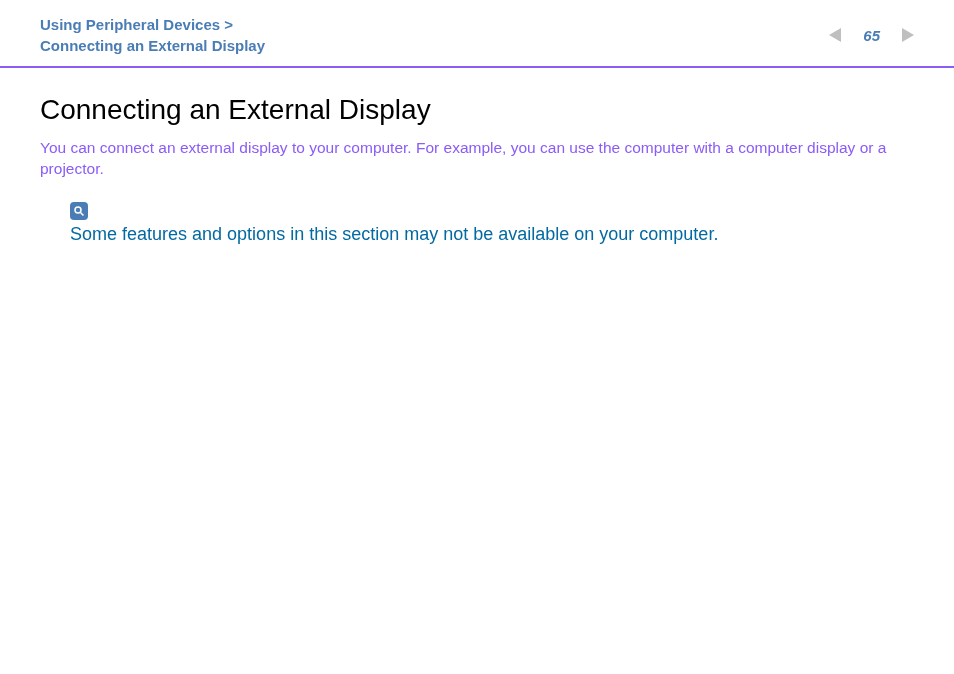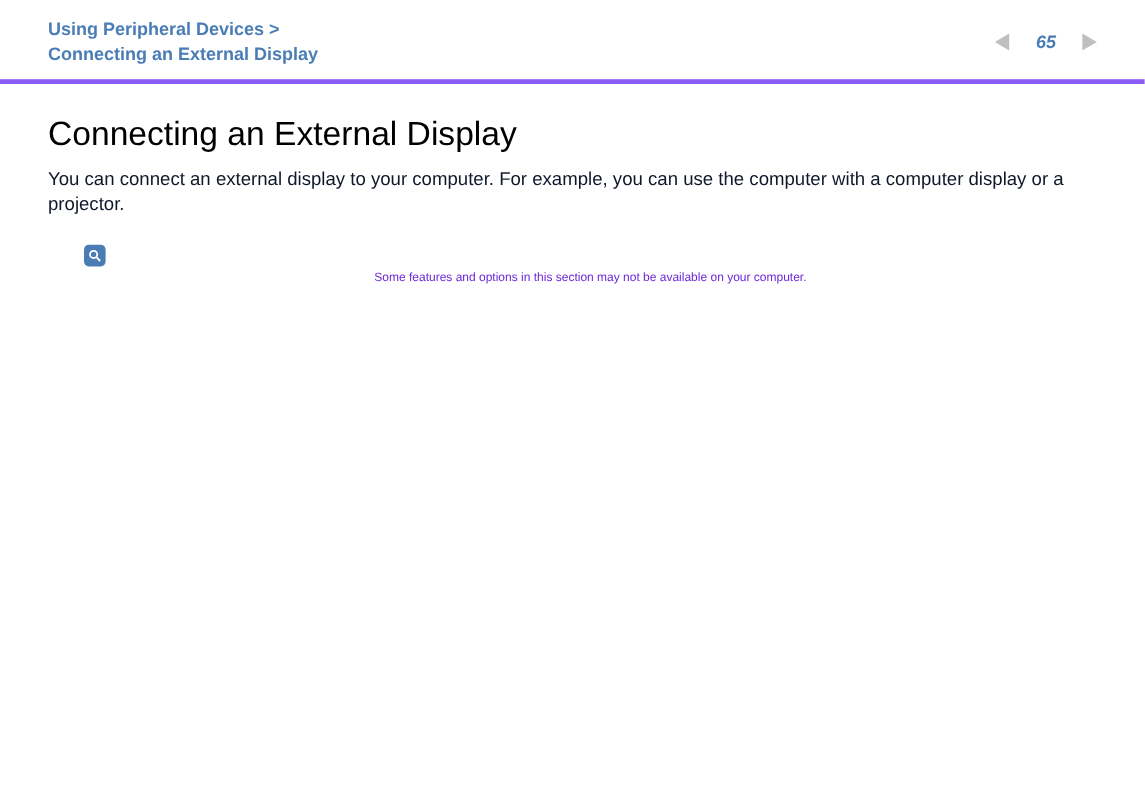--- a/index.html
+++ b/index.html
@@ -15,7 +15,7 @@
     display: flex;
     justify-content: space-between;
     align-items: center;
-    border-bottom: 4px solid #8b5cf6;
+    border-bottom: 2px solid #8b5cf6;
   }
   .breadcrumb {
     color: #4a7db5;

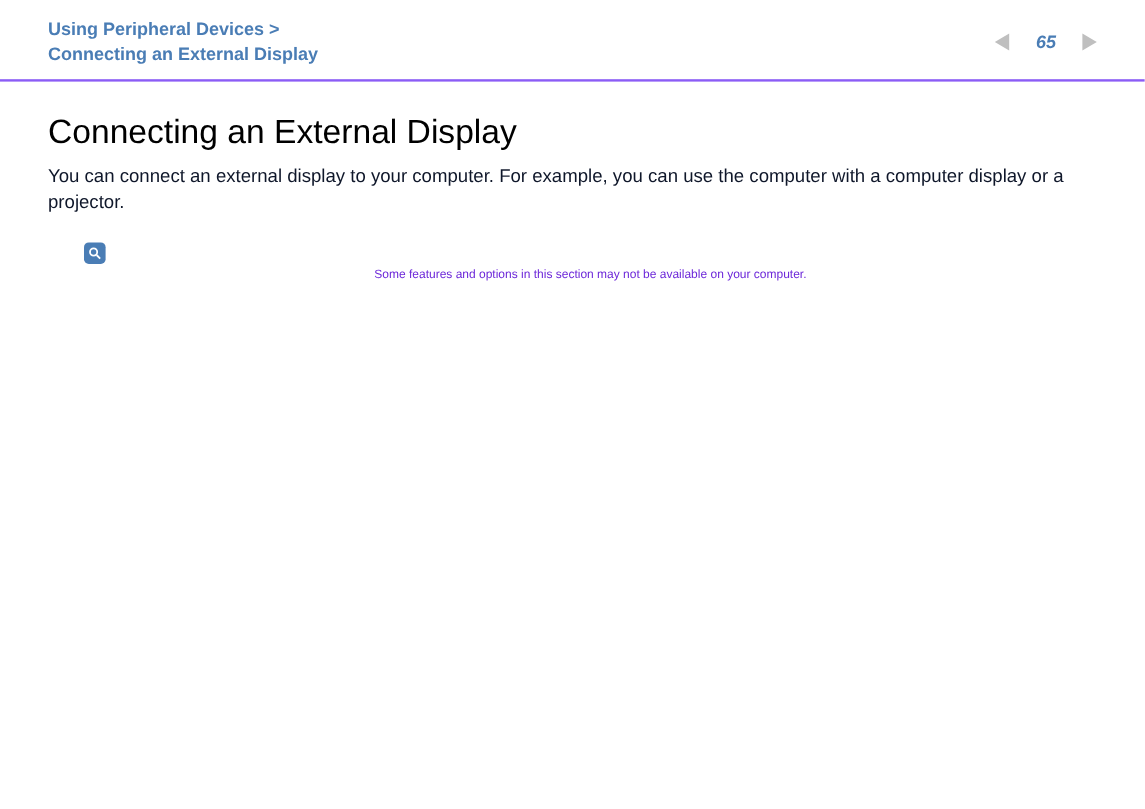--- a/index.html
+++ b/index.html
@@ -54,7 +54,7 @@
   }
   .body-text {
     font-size: 15.5px;
-    color: #0f172a;
+    color: #8b5cf6;
     line-height: 1.35;
     margin-bottom: 22px;
   }

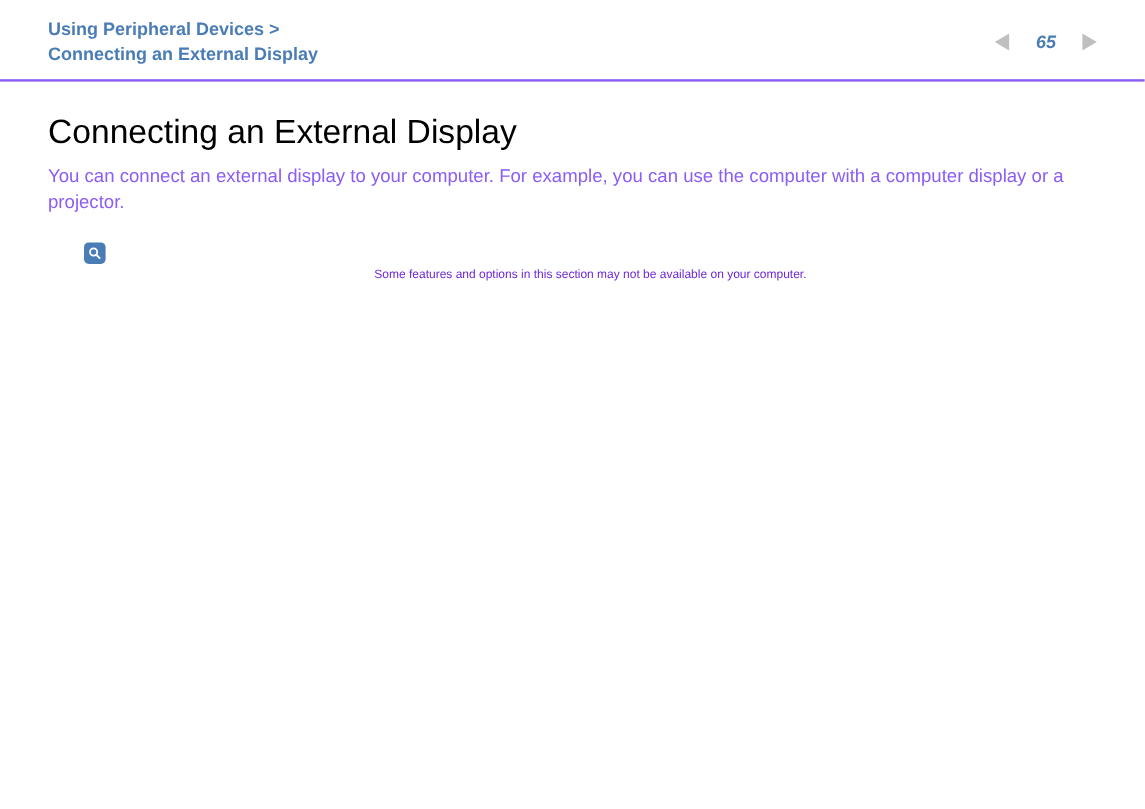--- a/index.html
+++ b/index.html
@@ -73,9 +73,8 @@
   }
   .note-icon svg { width: 12px; height: 12px; }
   .note-text {
-    font-size: 10px;
-    color: #6d28d9;
-    text-align: center;
+    font-size: 18px;
+    color: #0369a1;
   }
 </style>
 </head>

